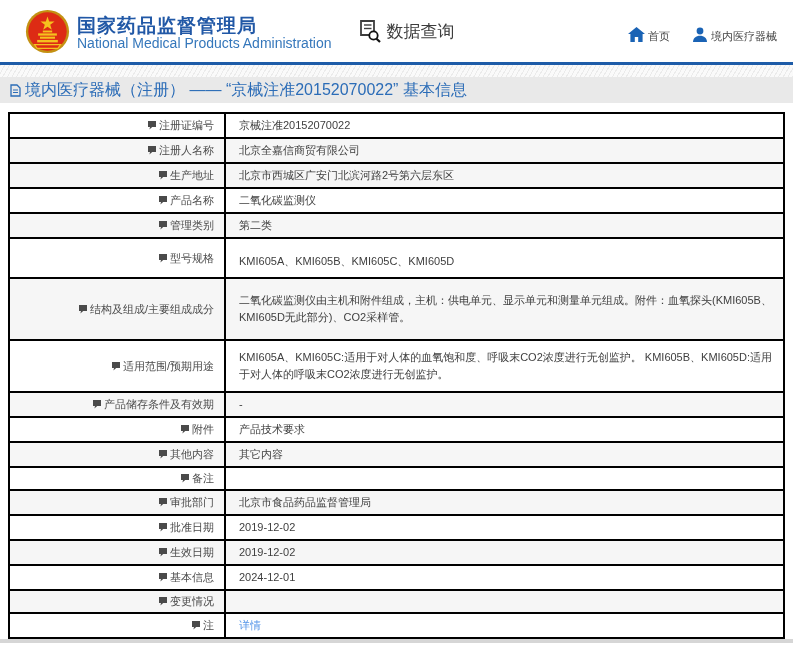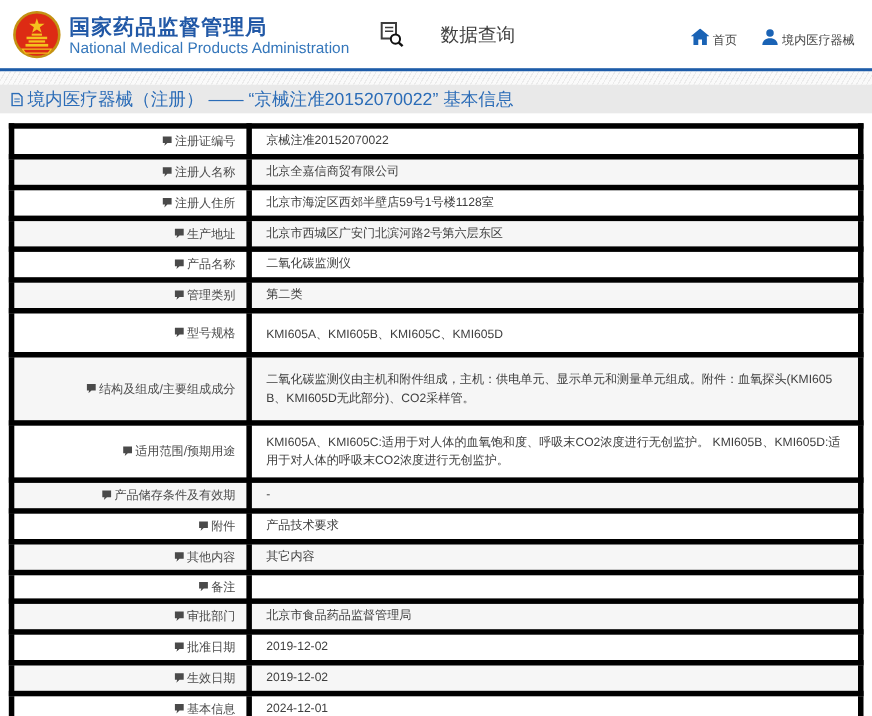--- a/index.html
+++ b/index.html
@@ -7,7 +7,7 @@
 
   
   .header { height:62px; display:flex; align-items:center; background:#fff; }
-  .brand { display:flex; align-items:center; padding-left:11px; }
+  .brand { display:flex; align-items:center; padding-left:25px; }
   .emblem { width:45px; height:45px; flex:0 0 45px; }
   .titles { margin-left:7px; }
   .org-cn { font-size:19px; font-weight:bold; color:#2158a6; letter-spacing:1px; line-height:23px; }

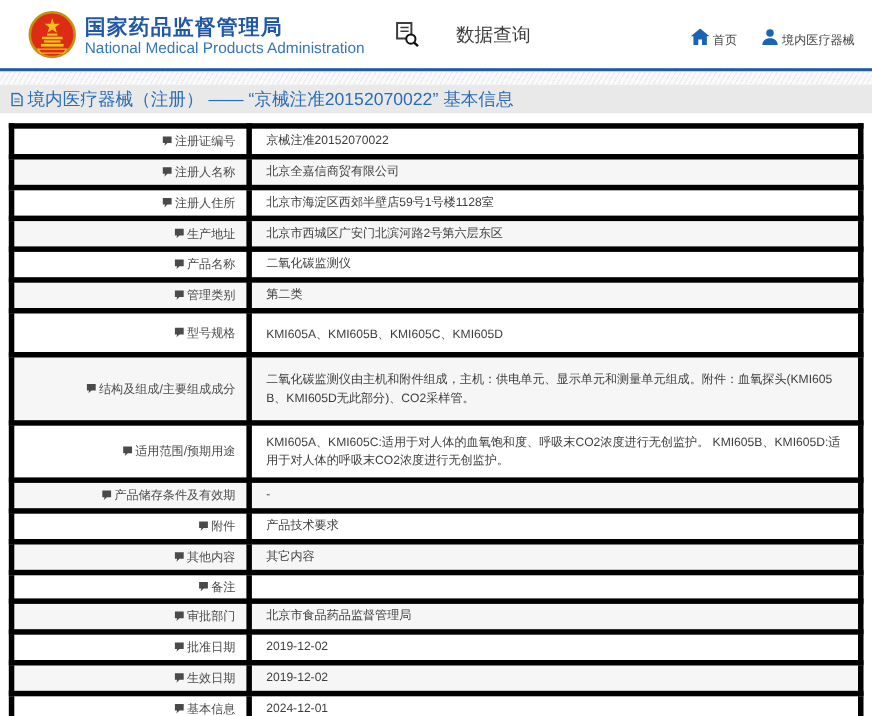--- a/index.html
+++ b/index.html
@@ -14,7 +14,7 @@
   .org-en { font-size:14px; color:#3577bb; line-height:12px; }
   .query-tab { display:flex; align-items:center; margin-left:28px; cursor:pointer; }
   .query-tab .q-ic { margin-right:4px; display:inline-flex; }
-  .query-tab .q-txt { font-size:17px; color:#3d3d3d;margin-left:28px; }
+  .query-tab .q-txt { font-size:17px; color:#3d3d3d; }
   .spacer { flex:1; }
   .topnav { display:flex; align-items:flex-start; gap:22px; padding-right:16px; padding-top:10px; }
   .nav-item { display:flex; flex-direction:row; align-items:center; gap:3px; cursor:pointer; }

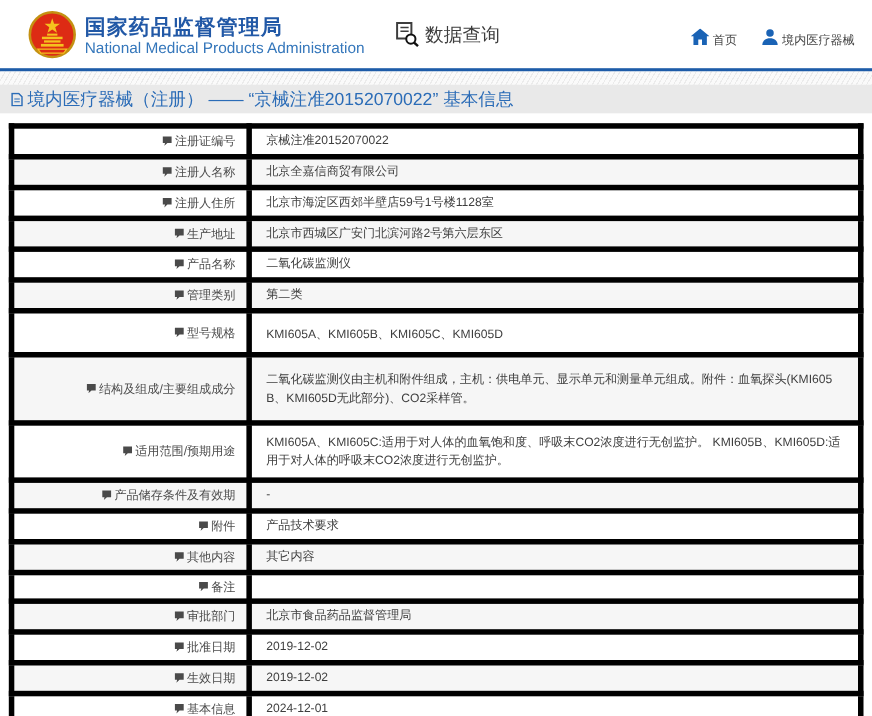--- a/index.html
+++ b/index.html
@@ -30,7 +30,7 @@
   
   .table-wrap { margin:9px 8px 0 8px; }
   table { width:100%; border-collapse:collapse; table-layout:fixed; }
-  td { border:5px solid #000000; font-size:11px; color:#3e3e3e; }
+  td { border:2px solid #000000; font-size:11px; color:#3e3e3e; }
   col.c-label { width:216px; }
   tr { background:#fff; height:22px; }
   tr.alt { background:#f6f6f6; }

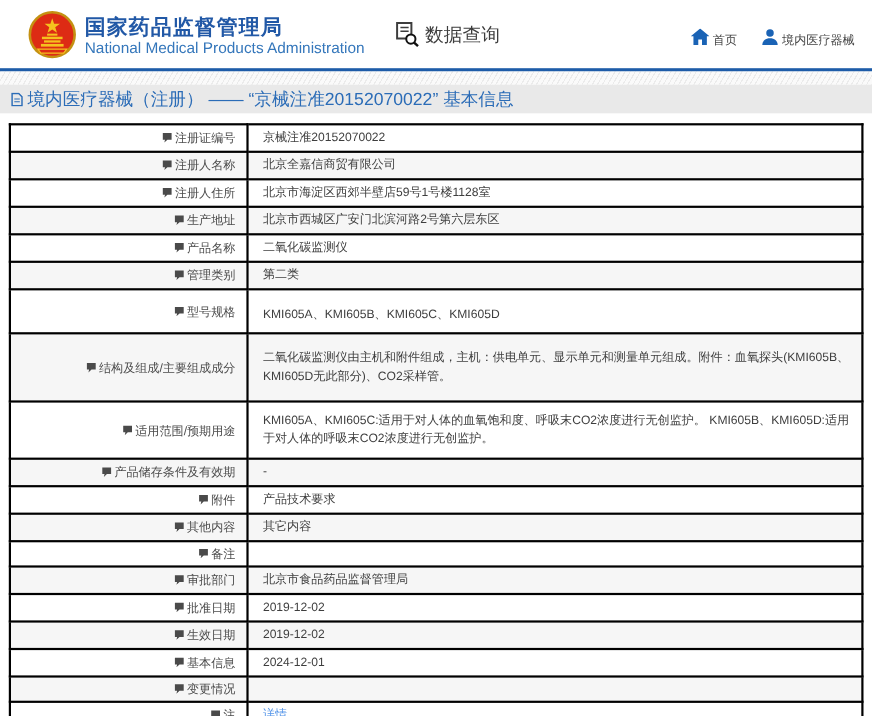--- a/index.html
+++ b/index.html
@@ -152,19 +152,6 @@
     </td>
   </tr>
 
-  <tr>
-    <td class="cell-label">
-      <span class="note-ic" hidden="">
-        <svg width="10" height="10" viewBox="0 0 10 10">
-          <path d="M1 1 h8 v6 H5.2 L2.4 9.6 3 7 H1 z" fill="#4a4a4a"></path>
-        </svg>
-      </span><span class="lbl-txt">注册人住所</span>
-    </td>
-    <td class="cell-value">
-      <span class="val-txt">北京市海淀区西郊半壁店59号1号楼1128室</span>
-      
-    </td>
-  </tr>
 
   <tr class="alt">
     <td class="cell-label">

